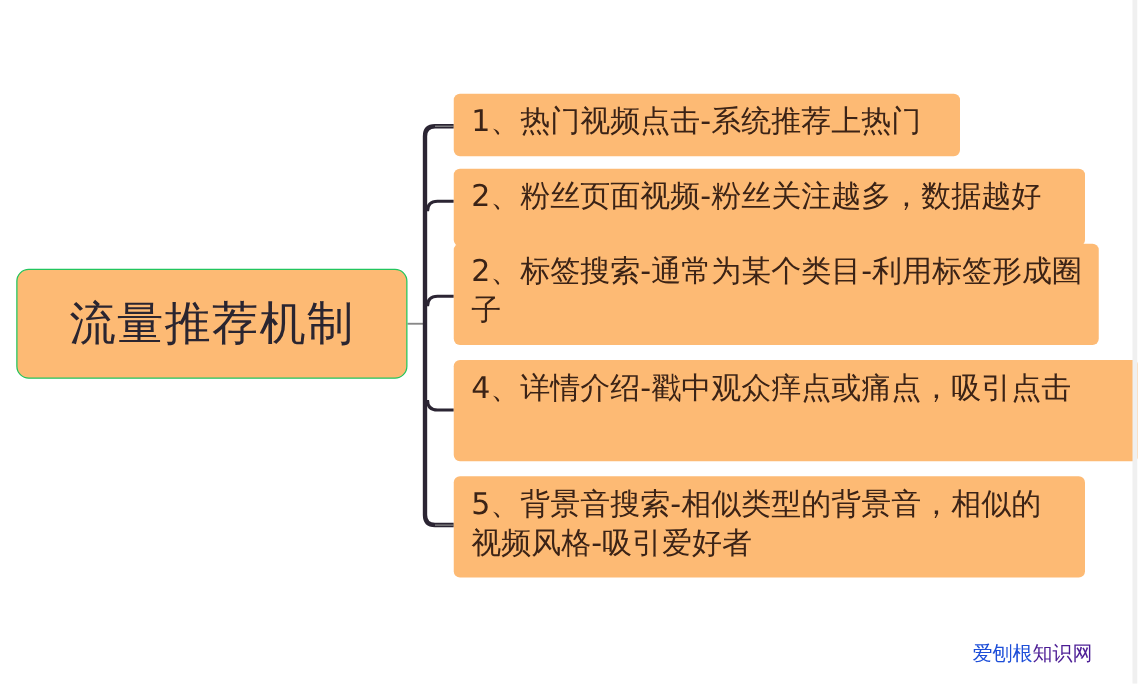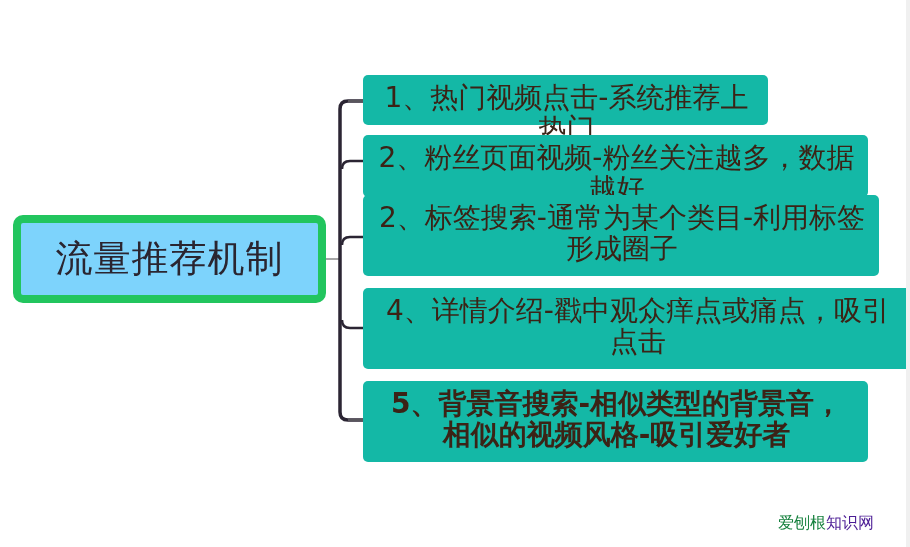--- a/index.html
+++ b/index.html
@@ -9,8 +9,8 @@
             border:8px solid #22c55e; border-radius:10px; background:#7dd3fc;
             display:flex; align-items:center; justify-content:center;
             font-size:37px; color:#2a2530; letter-spacing:1px; }
-    .node { position:absolute; box-sizing:border-box; background:#14b8a6; border-radius:5px;
-            color:#3b2316; font-size:28px; line-height:31px; padding:7px 12px 6px 14px;text-align:center; }
+    .node { position:absolute; box-sizing:border-box; background:#fdba74; border-radius:5px;
+            color:#3b2316; font-size:24px; line-height:31px; padding:7px 12px 6px 14px; }
     svg.lines { position:absolute; left:0; top:0; }
     .watermark { position:absolute; left:778px; top:513px; font-size:16px; }
     .wm-a { color:#15803d; }

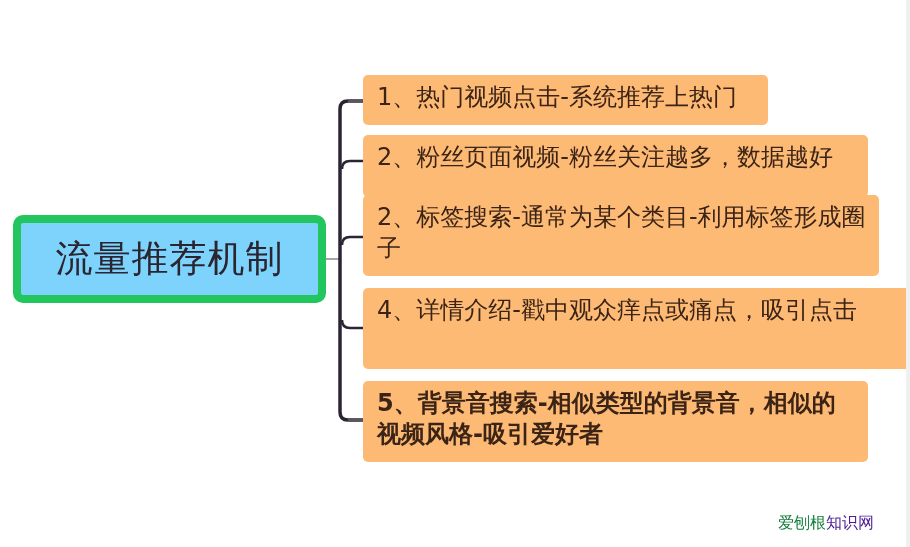--- a/index.html
+++ b/index.html
@@ -6,7 +6,7 @@
     body { width:910px; height:547px; background:#ffffff; position:relative; overflow:hidden;
            font-family:"DejaVu Sans", "Liberation Sans", sans-serif; }
     .root { position:absolute; left:13px; top:215px; width:313px; height:88px; box-sizing:border-box;
-            border:8px solid #22c55e; border-radius:10px; background:#7dd3fc;
+            border:1px solid #22c55e; border-radius:10px; background:#fdba74;
             display:flex; align-items:center; justify-content:center;
             font-size:37px; color:#2a2530; letter-spacing:1px; }
     .node { position:absolute; box-sizing:border-box; background:#fdba74; border-radius:5px;

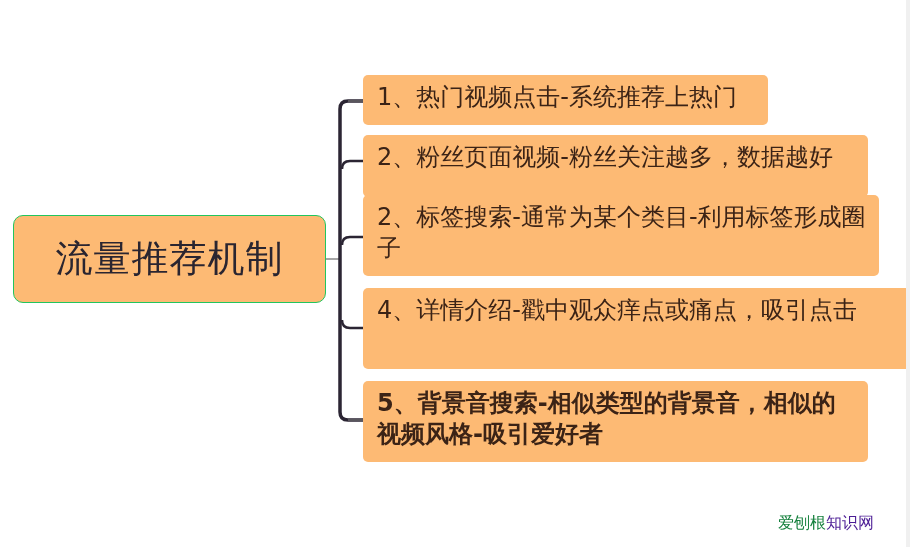--- a/index.html
+++ b/index.html
@@ -46,7 +46,7 @@
 <div class="node" style="left:363px; top:288px; width:548px; height:81px;">
   <span>4、详情介绍-戳中观众痒点或痛点，吸引点击</span>
 </div>
-<div class="node" style="left:363px; top:381px; width:505px; height:81px;font-weight:bold;">
+<div class="node" style="left:363px; top:381px; width:505px; height:81px;">
   <span>5、背景音搜索-相似类型的背景音，相似的视频风格-吸引爱好者</span>
 </div>
 

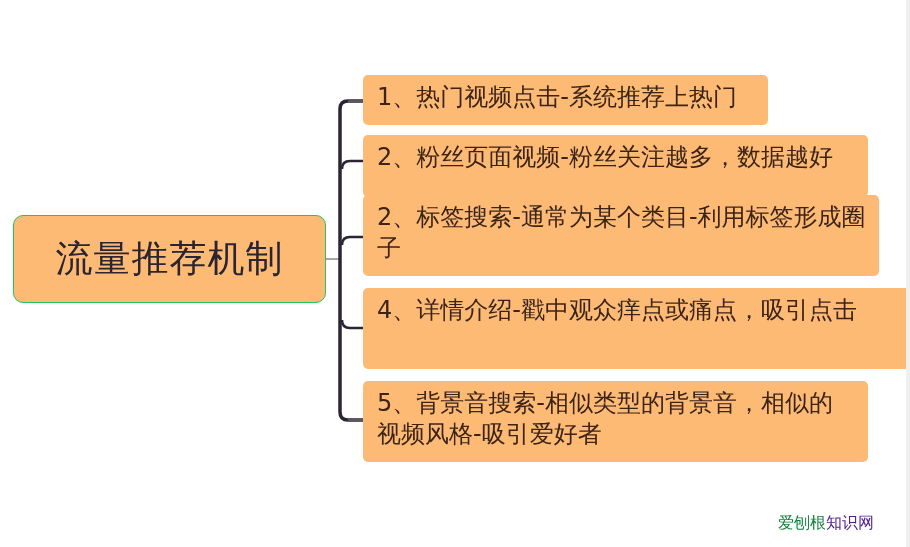--- a/index.html
+++ b/index.html
@@ -13,7 +13,7 @@
             color:#3b2316; font-size:24px; line-height:31px; padding:7px 12px 6px 14px; }
     svg.lines { position:absolute; left:0; top:0; }
     .watermark { position:absolute; left:778px; top:513px; font-size:16px; }
-    .wm-a { color:#15803d; }
+    .wm-a { color:#1d4ed8; }
     .wm-b { color:#4c1d95; }
     .rightbar { position:absolute; left:906px; top:0; width:4px; height:547px; background:#f0f0f0; }
   </style>

